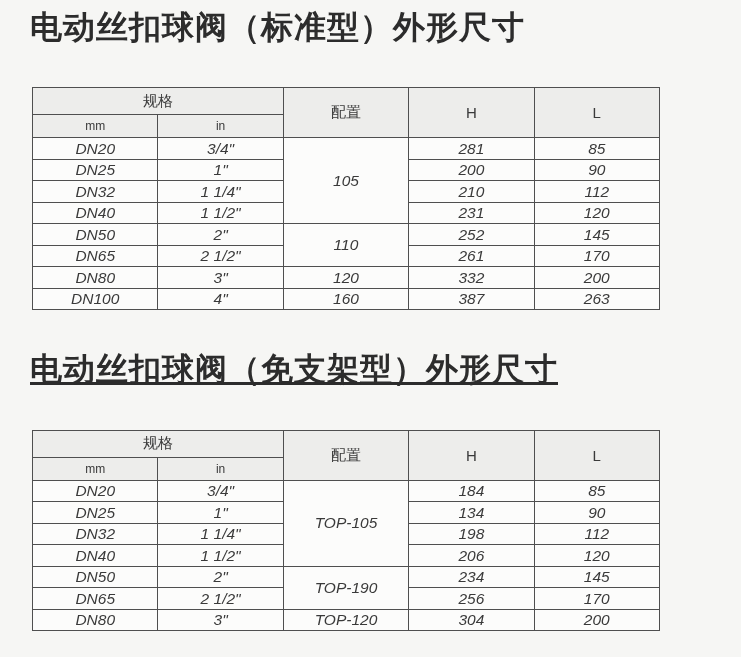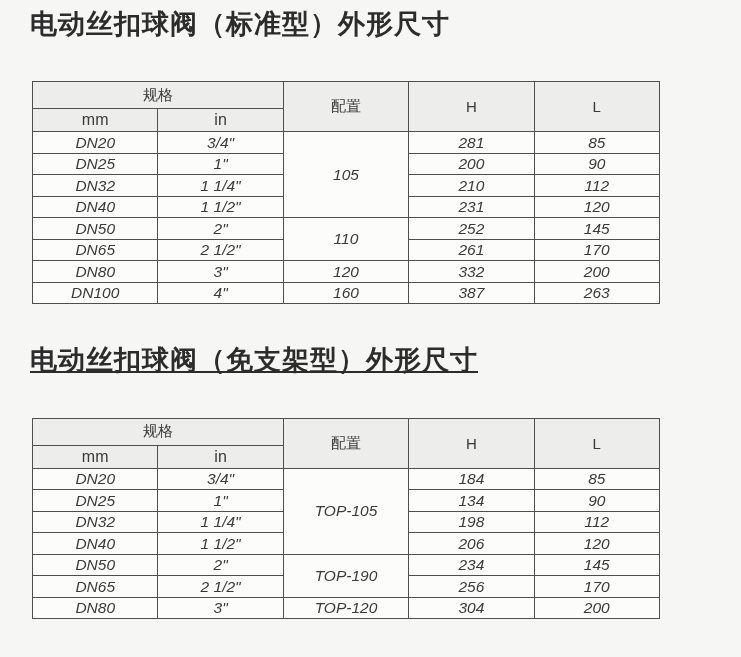--- a/index.html
+++ b/index.html
@@ -14,7 +14,7 @@
     color: #3a3a3a;
   }
   .page-title {
-    font-size: 27px;
+    font-size: 32px;
     font-weight: 900;
     color: #2c2c2c;
     letter-spacing: 1px;

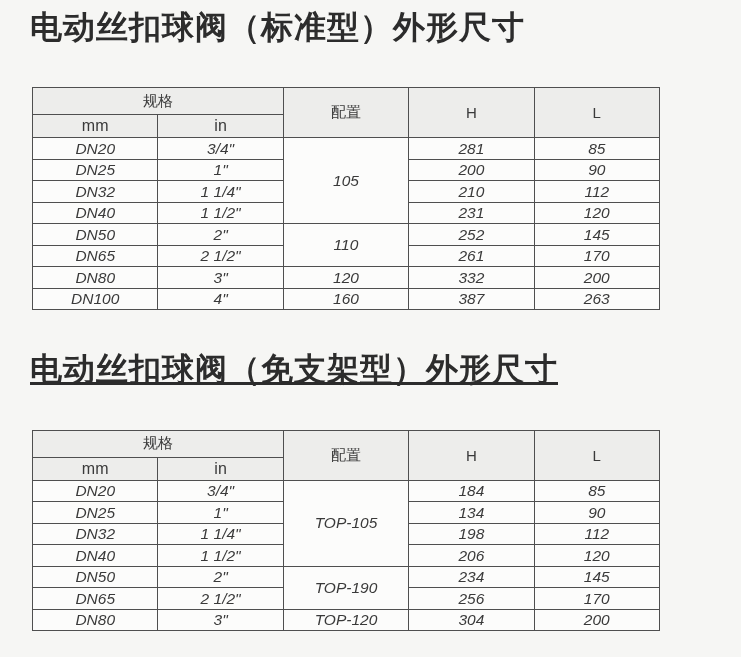--- a/index.html
+++ b/index.html
@@ -44,7 +44,7 @@
   }
   table.dim-table thead th { background: #ededeb; }
   tr.hdr-row-1 th { height: 27px; font-size: 15px; }
-  tr.hdr-row-2 th { height: 23px; font-size: 16px; }
+  tr.hdr-row-2 th { height: 23px; font-size: 12px; }
   th.hl-head { font-size: 17px; }
   tbody tr { height: 21.5px; font-style: italic; }
   td.config-cell { background: #ededeb; background: #fcfcfb; }

